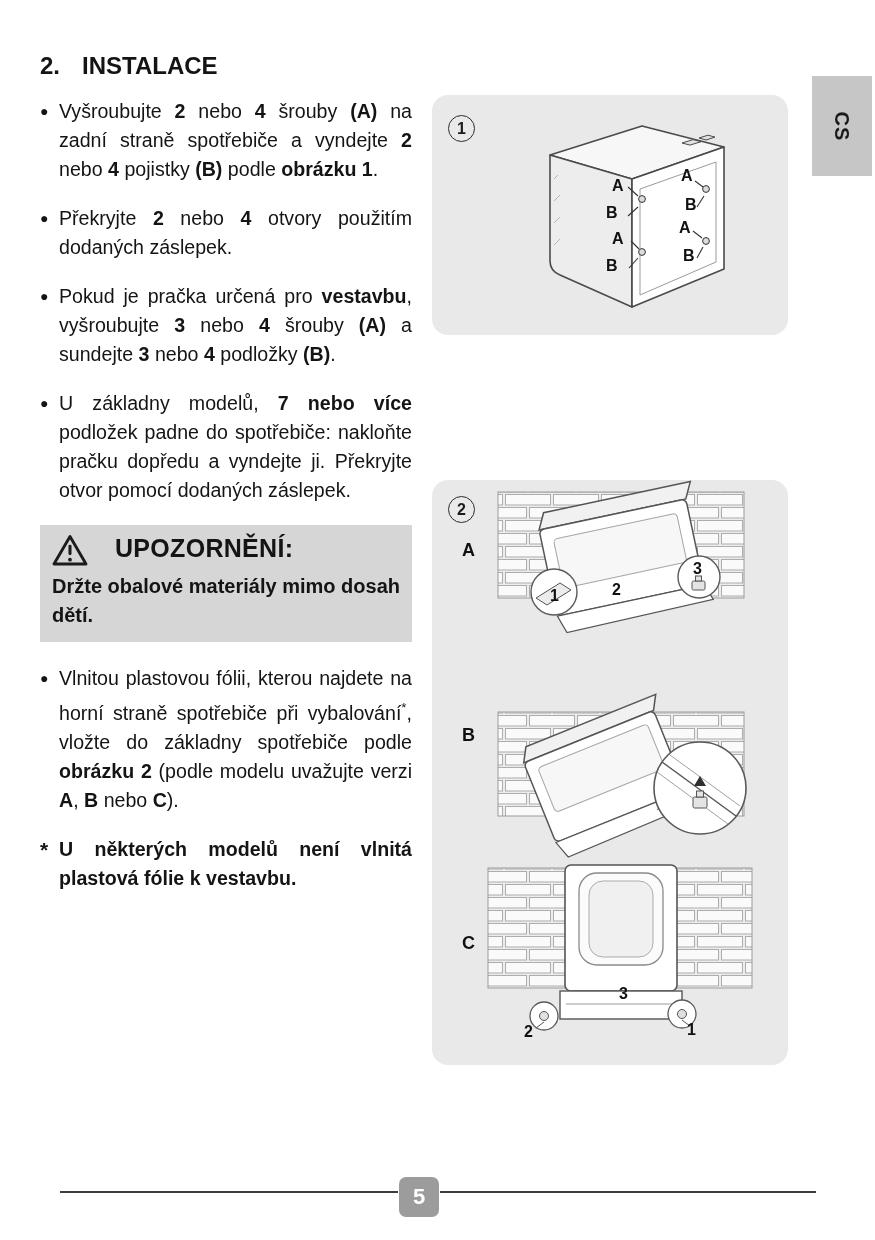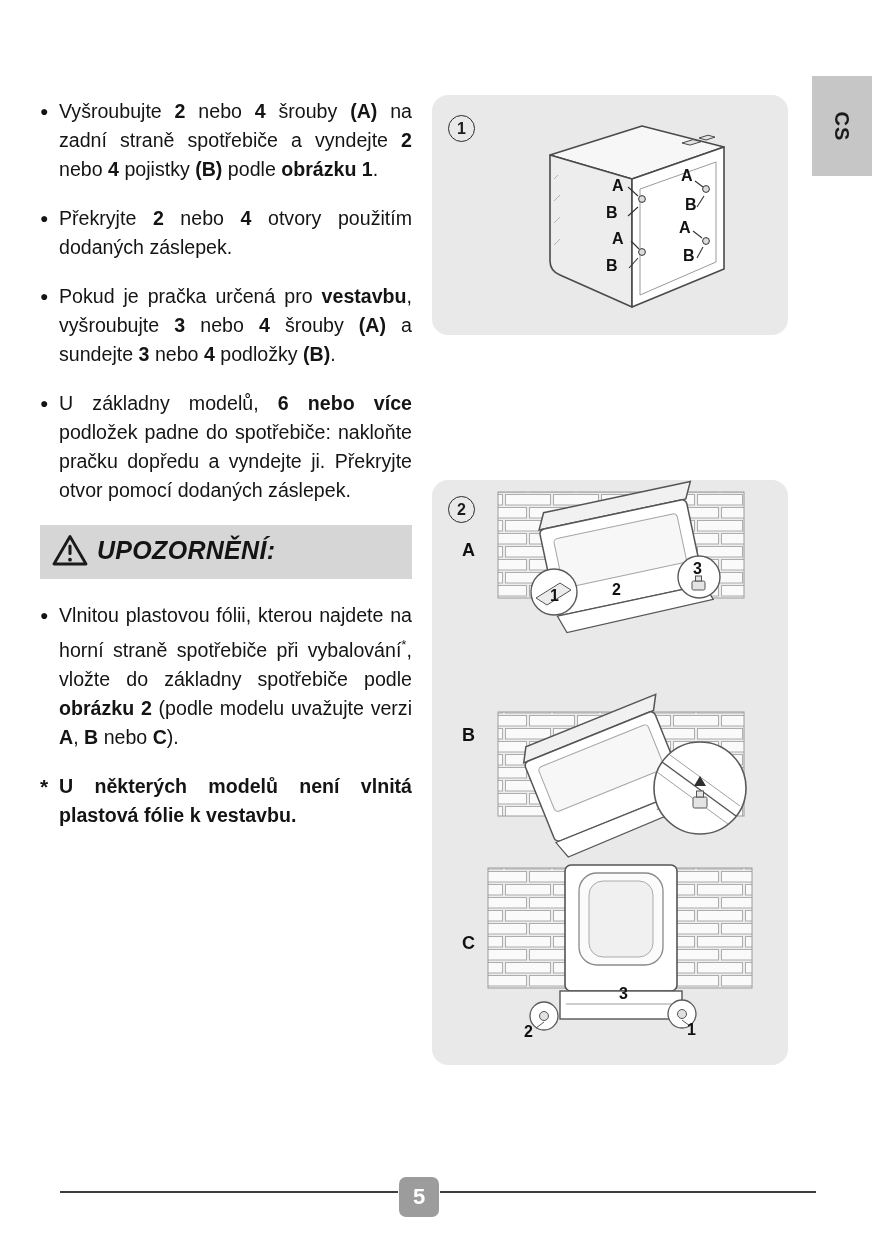--- a/index.html
+++ b/index.html
@@ -68,6 +68,7 @@
 
 <div class="page">
 
+  <h1 class="title"><span class="num">2.</span><span>INSTALACE</span></h1>
 
   <div class="text-col">
 

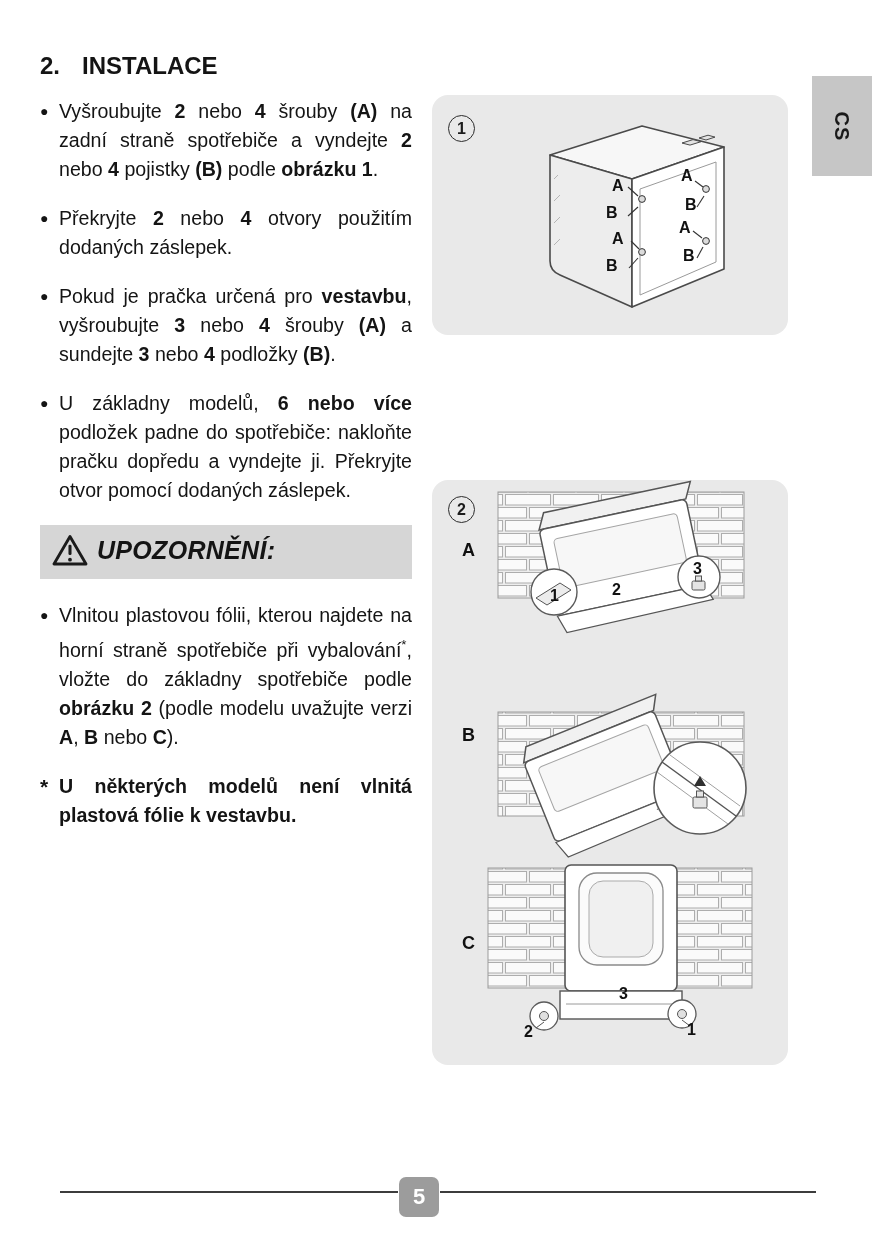--- a/index.html
+++ b/index.html
@@ -89,7 +89,7 @@
 
     <div class="bullet">
       <span class="marker">●</span>
-      <p class="btext"><span>U základny modelů, </span><span style="font-weight: 700;">6 nebo více</span><span> podložek padne do spotřebiče: nakloňte pračku dopředu a vyndejte ji. Překryjte otvor pomocí dodaných záslepek.</span></p>
+      <p class="btext"><span>U základny modelů, </span><span style="font-weight: 700;">7 nebo více</span><span> podložek padne do spotřebiče: nakloňte pračku dopředu a vyndejte ji. Překryjte otvor pomocí dodaných záslepek.</span></p>
     </div>
 
     <div class="warn">

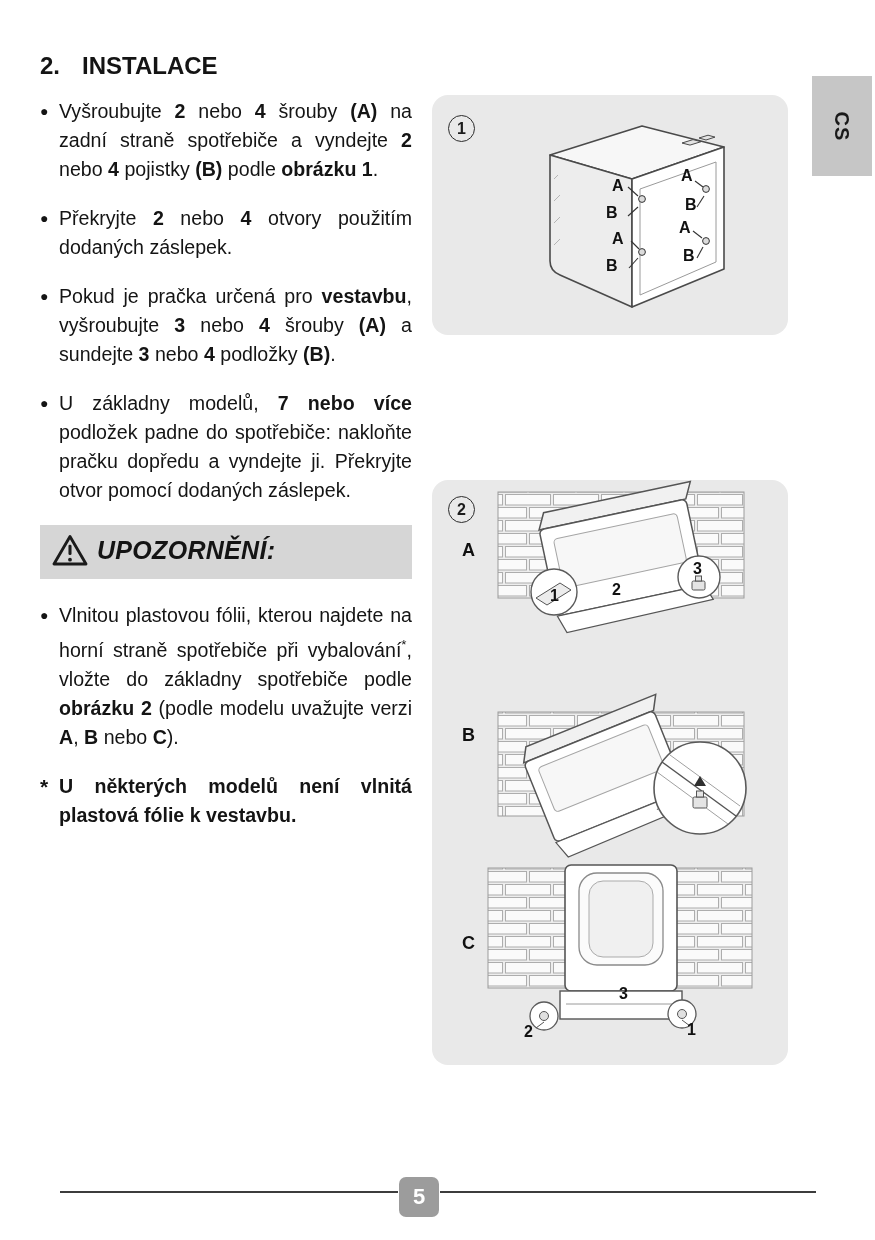--- a/index.html
+++ b/index.html
@@ -24,7 +24,7 @@
   .btext sup { font-size: 0.68em; }
 
   .warn { background: #d6d6d6; padding: 9px 12px 12px 12px; margin: 2px 0 22px 0; }
-  .warn-head { display: flex; align-items: center; gap: 9px; font-style: italic; }
+  .warn-head { display: flex; align-items: flex-start; gap: 27px; }
   .warn-icon { width: 36px; height: 33px; flex: 0 0 36px; }
   .warn-title { font-size: 25px; font-weight: 700; letter-spacing: 0.3px; }
   .warn-body { font-size: 20px; font-weight: 700; line-height: 29px; text-align: justify; margin-top: 5px; }

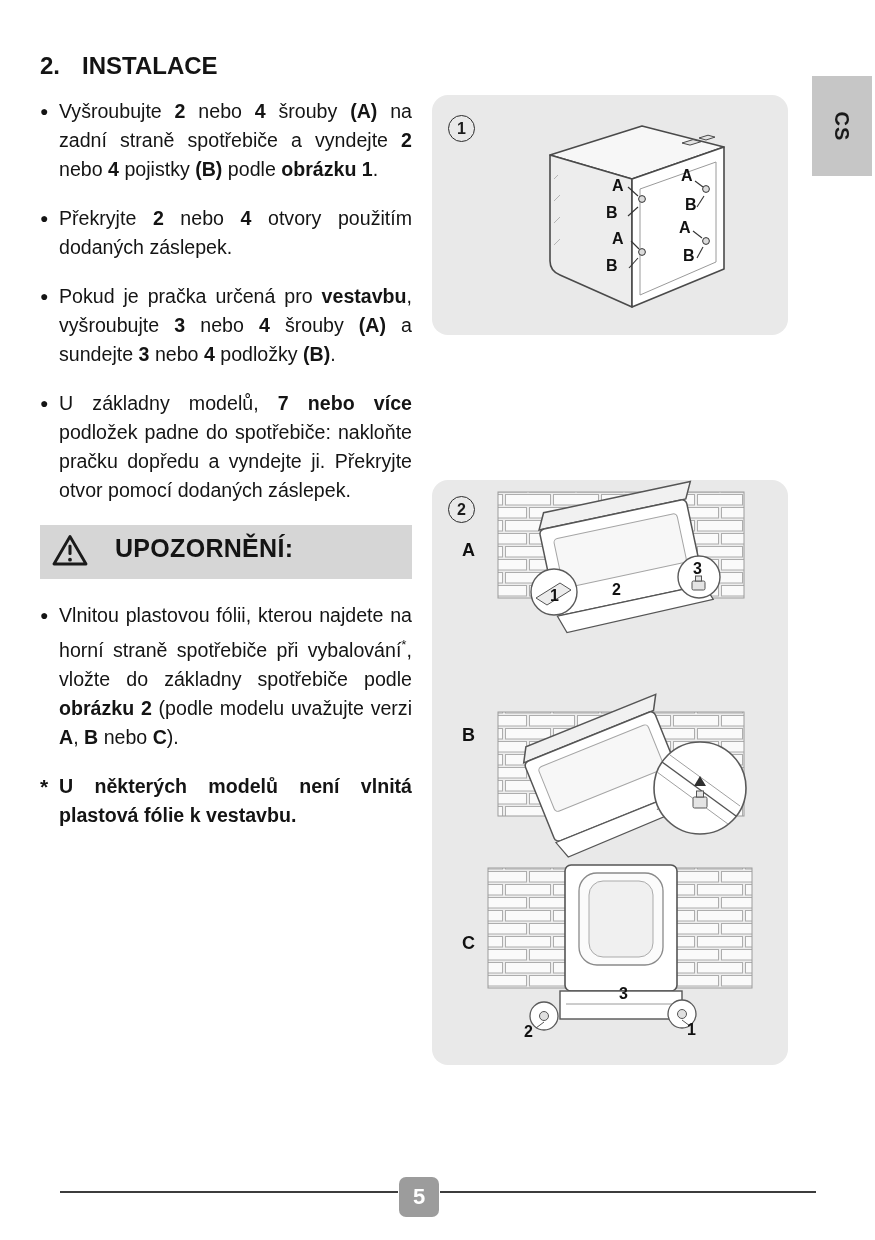--- a/index.html
+++ b/index.html
@@ -101,6 +101,7 @@
         </svg>
         <span class="warn-title">UPOZORNĚNÍ:</span>
       </div>
+      <p class="warn-body">Držte obalové materiály mimo dosah dětí.</p>
     </div>
 
     <div class="bullet">

